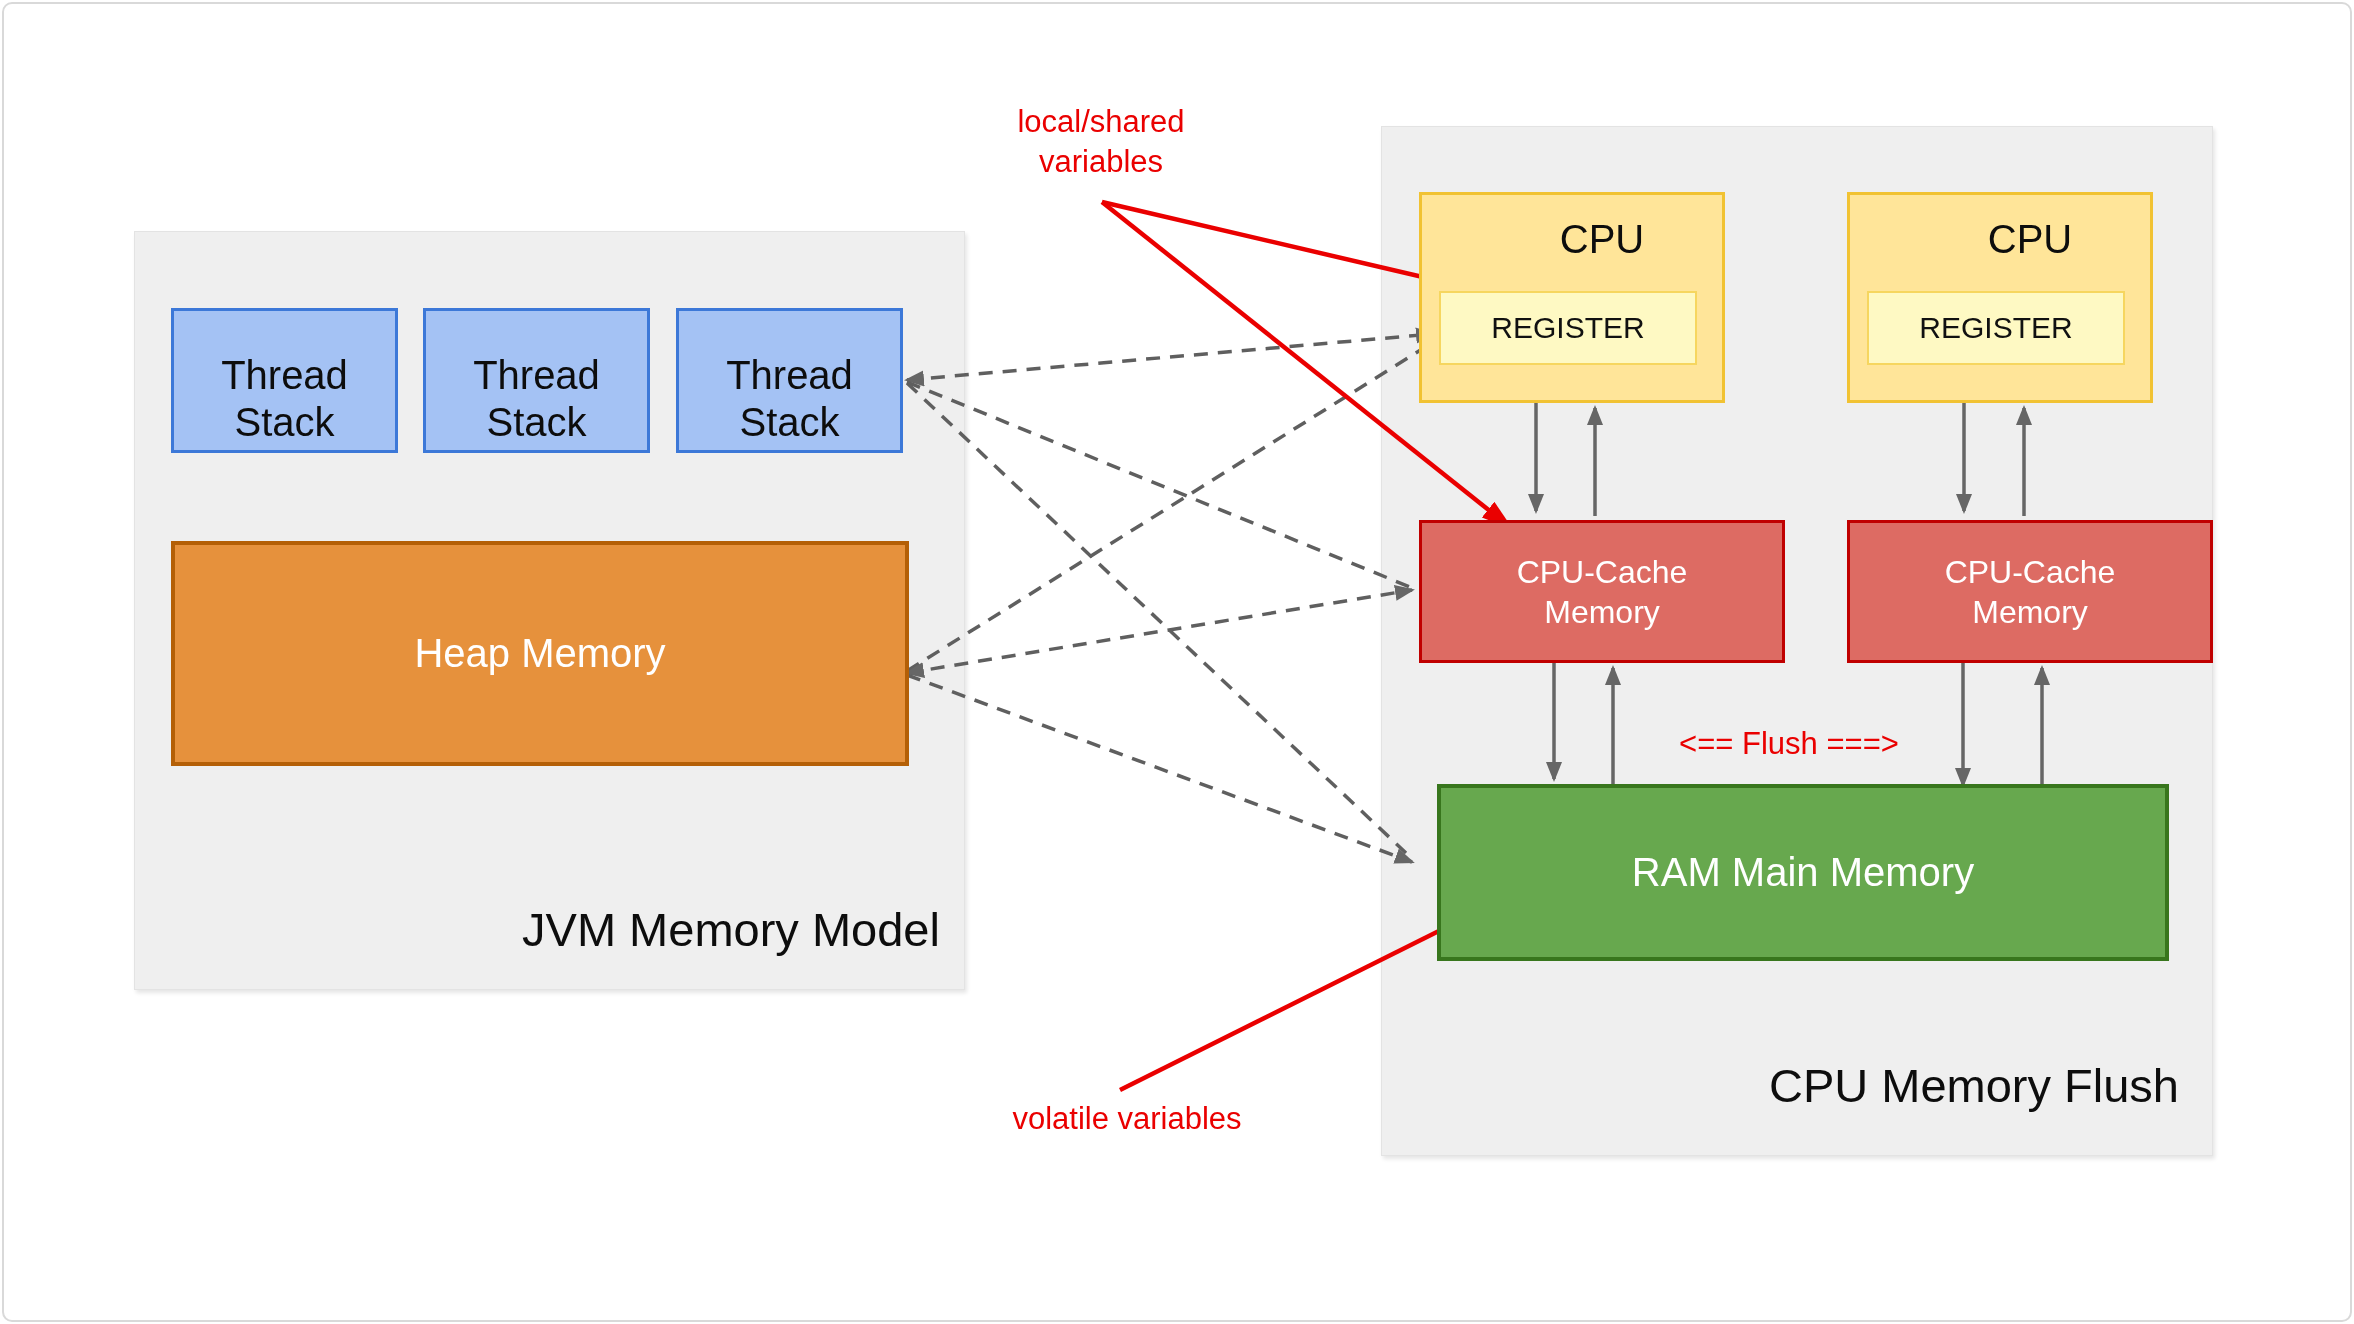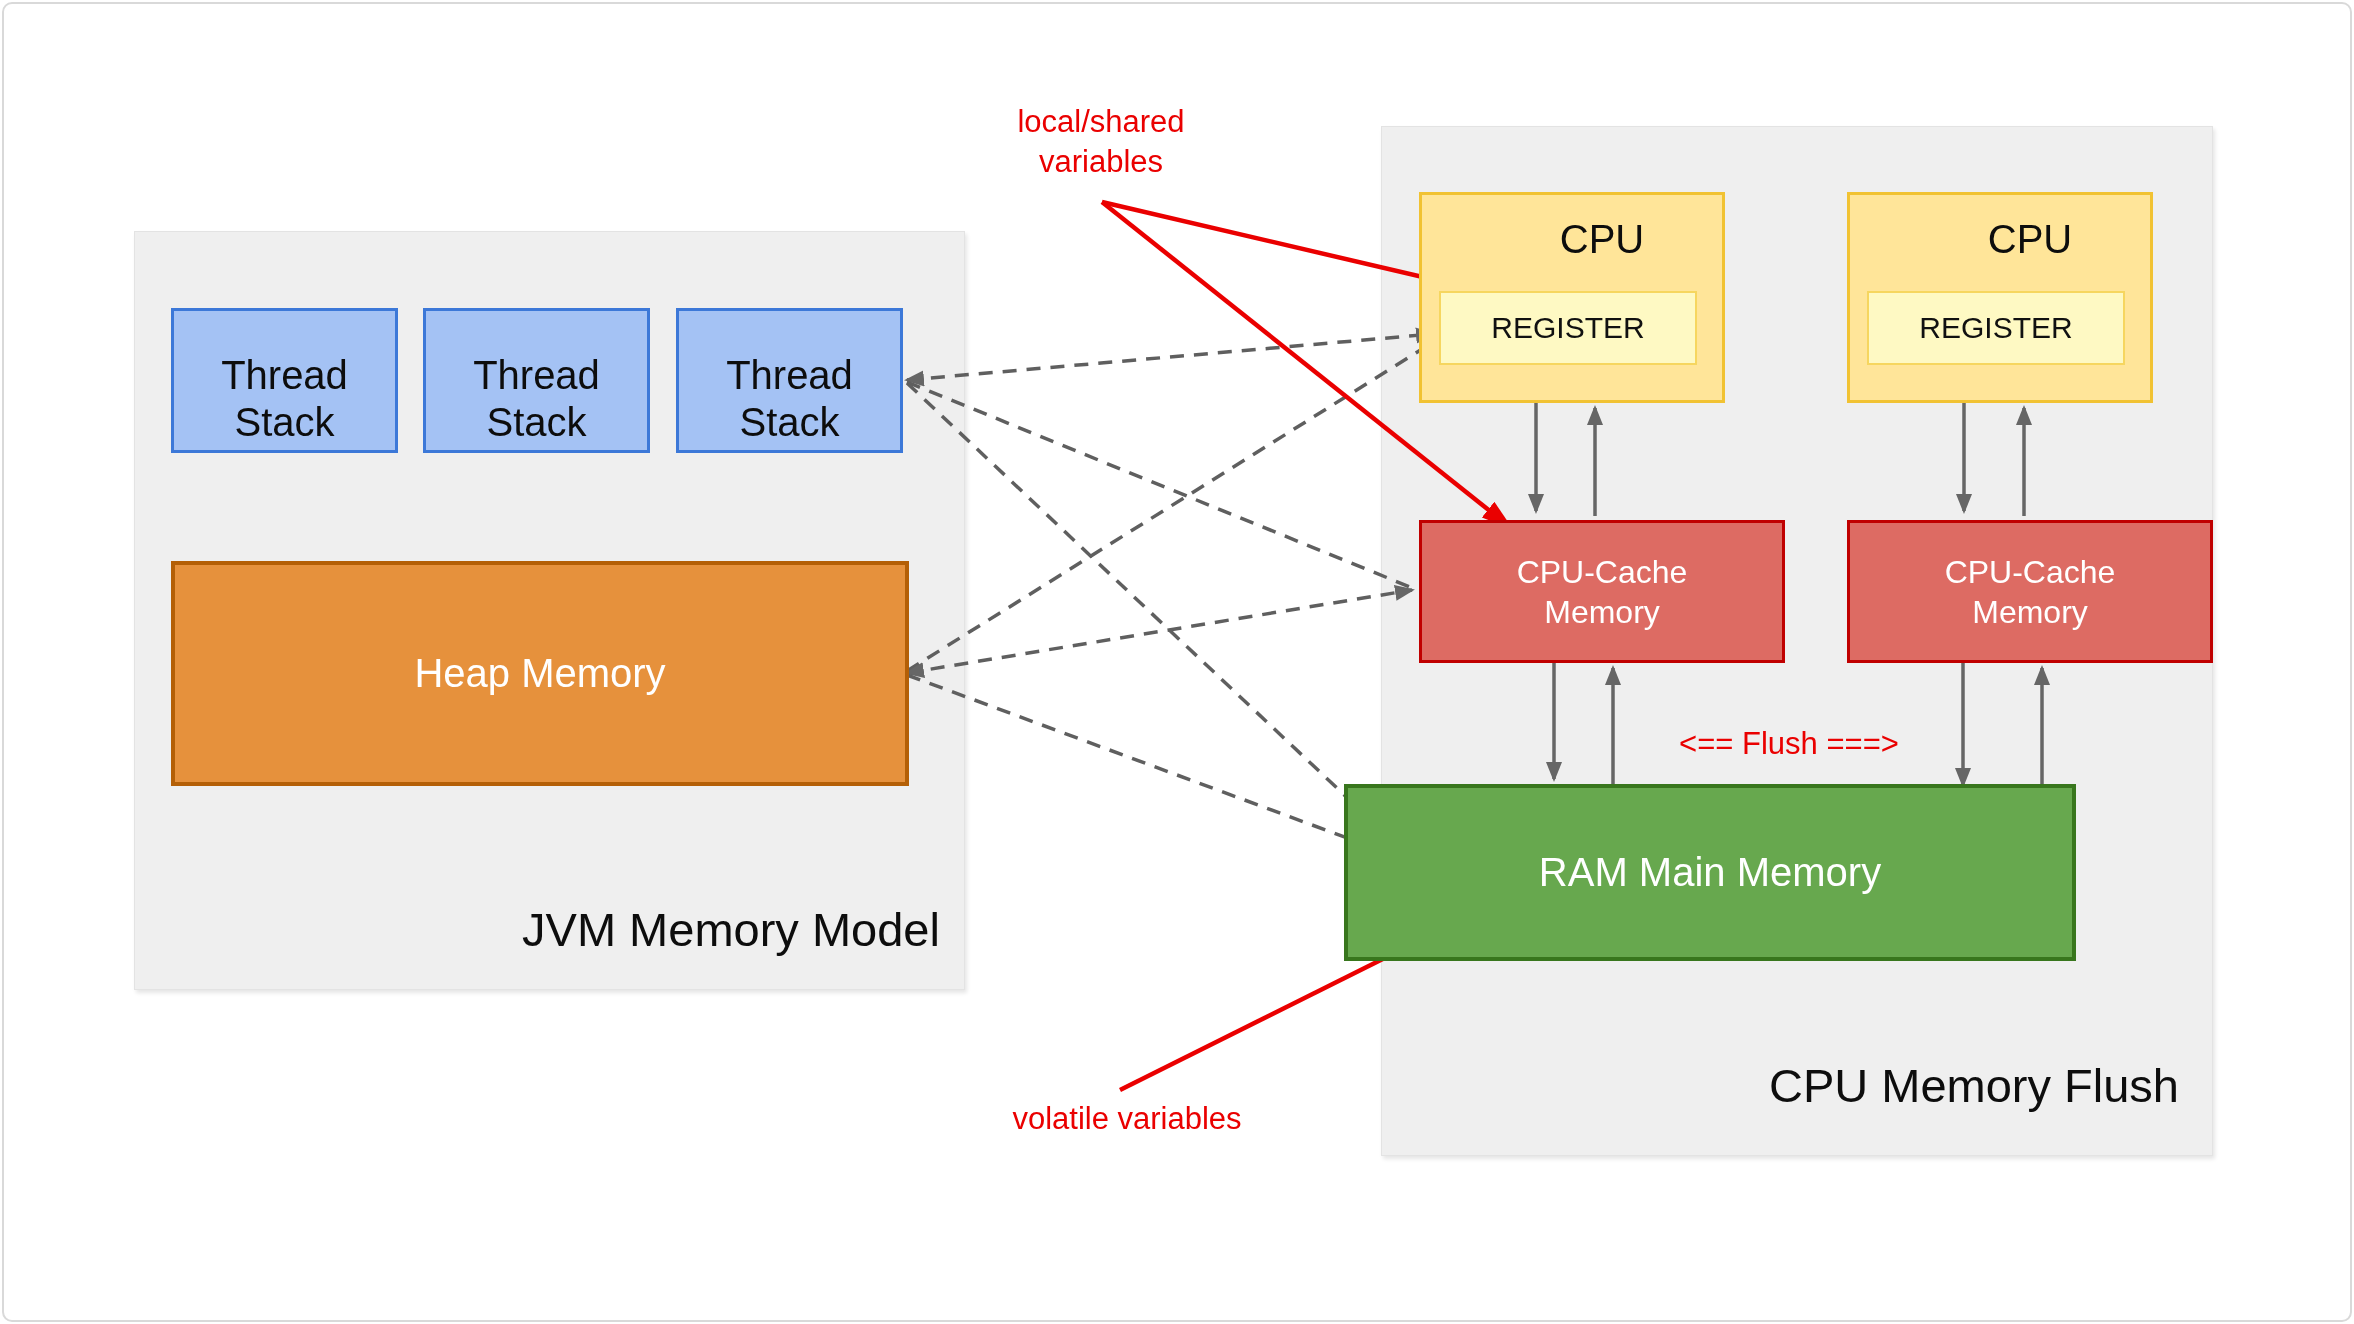--- a/index.html
+++ b/index.html
@@ -22,7 +22,7 @@
   }
   .thread-stack .lbl{width:180px;margin-top:36px;}
   .heap{
-    left:171px;top:561px;width:738px;height:225px;background:#e6913c;border:4px solid #b45f06;
+    left:171px;top:541px;width:738px;height:225px;background:#e6913c;border:4px solid #b45f06;
     color:#ffffff;font-size:40px;
   }
   .cpu-box{

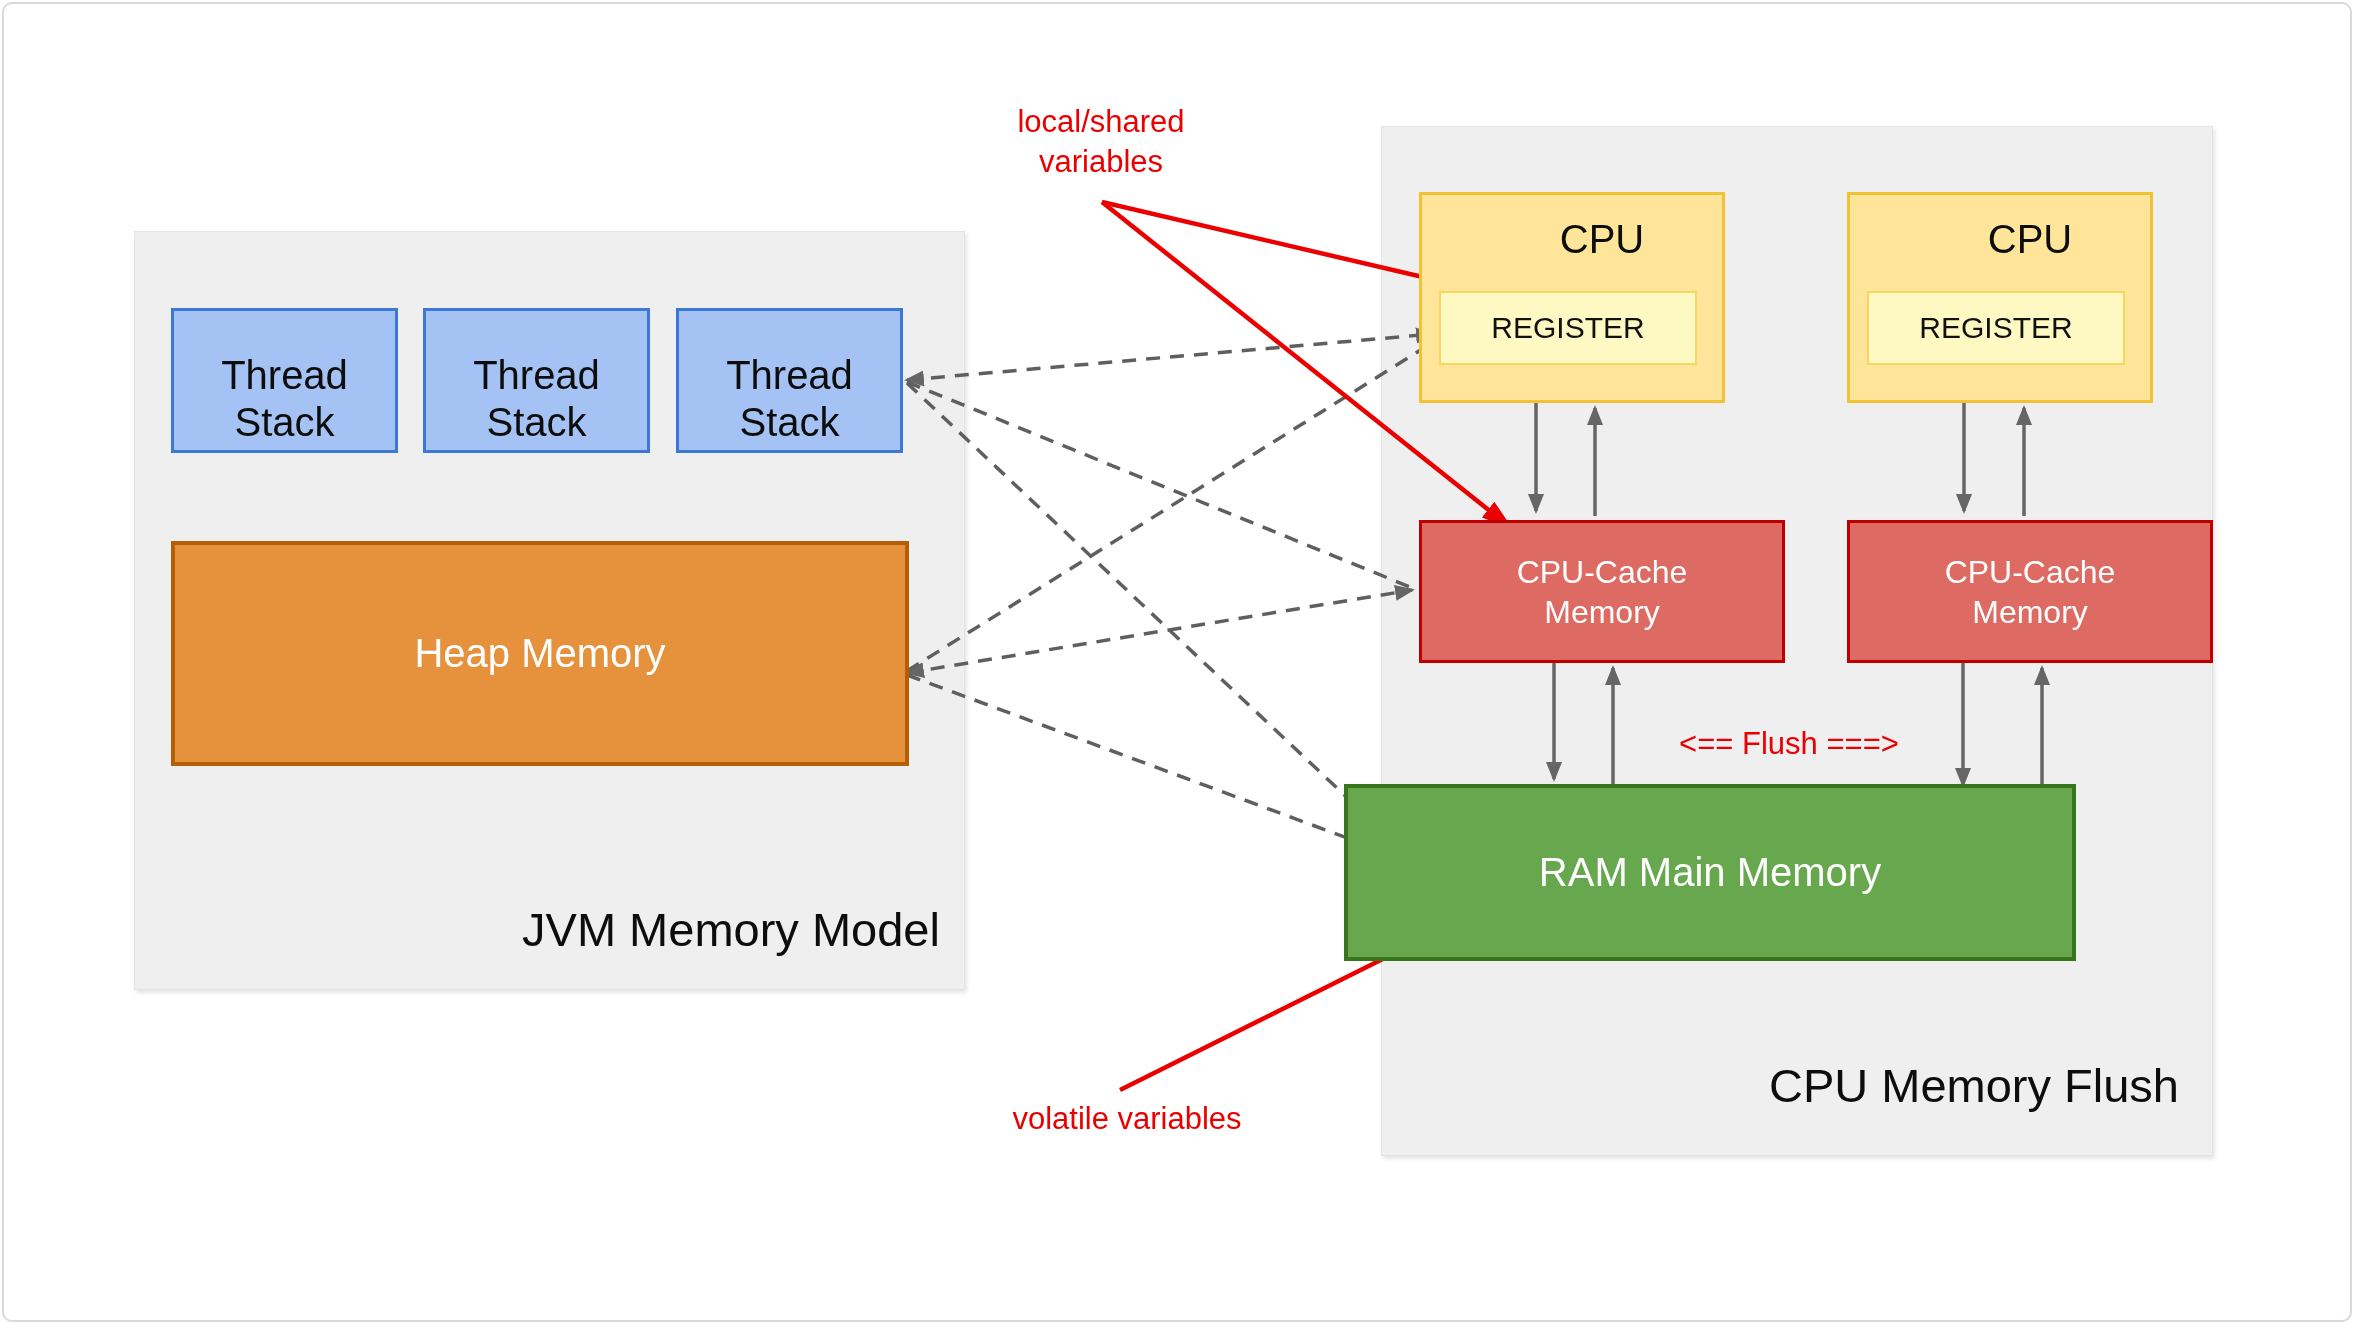--- a/index.html
+++ b/index.html
@@ -39,7 +39,7 @@
   }
   .cache .lbl{width:260px;}
   .ram{
-    left:1344px;top:784px;width:732px;height:177px;background:#67a84e;border:4px solid #38761d;
+    left:1437px;top:784px;width:732px;height:177px;background:#67a84e;border:4px solid #38761d;
     color:#ffffff;font-size:40px;
   }
   .red-note{

